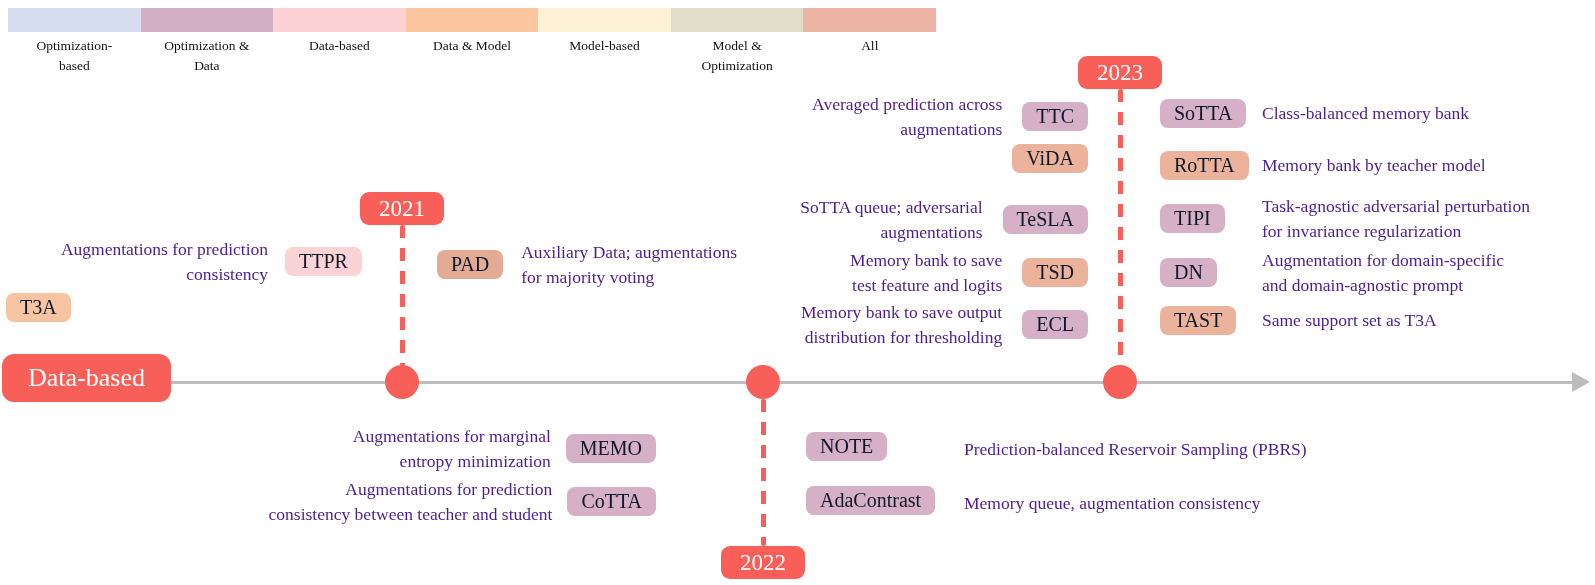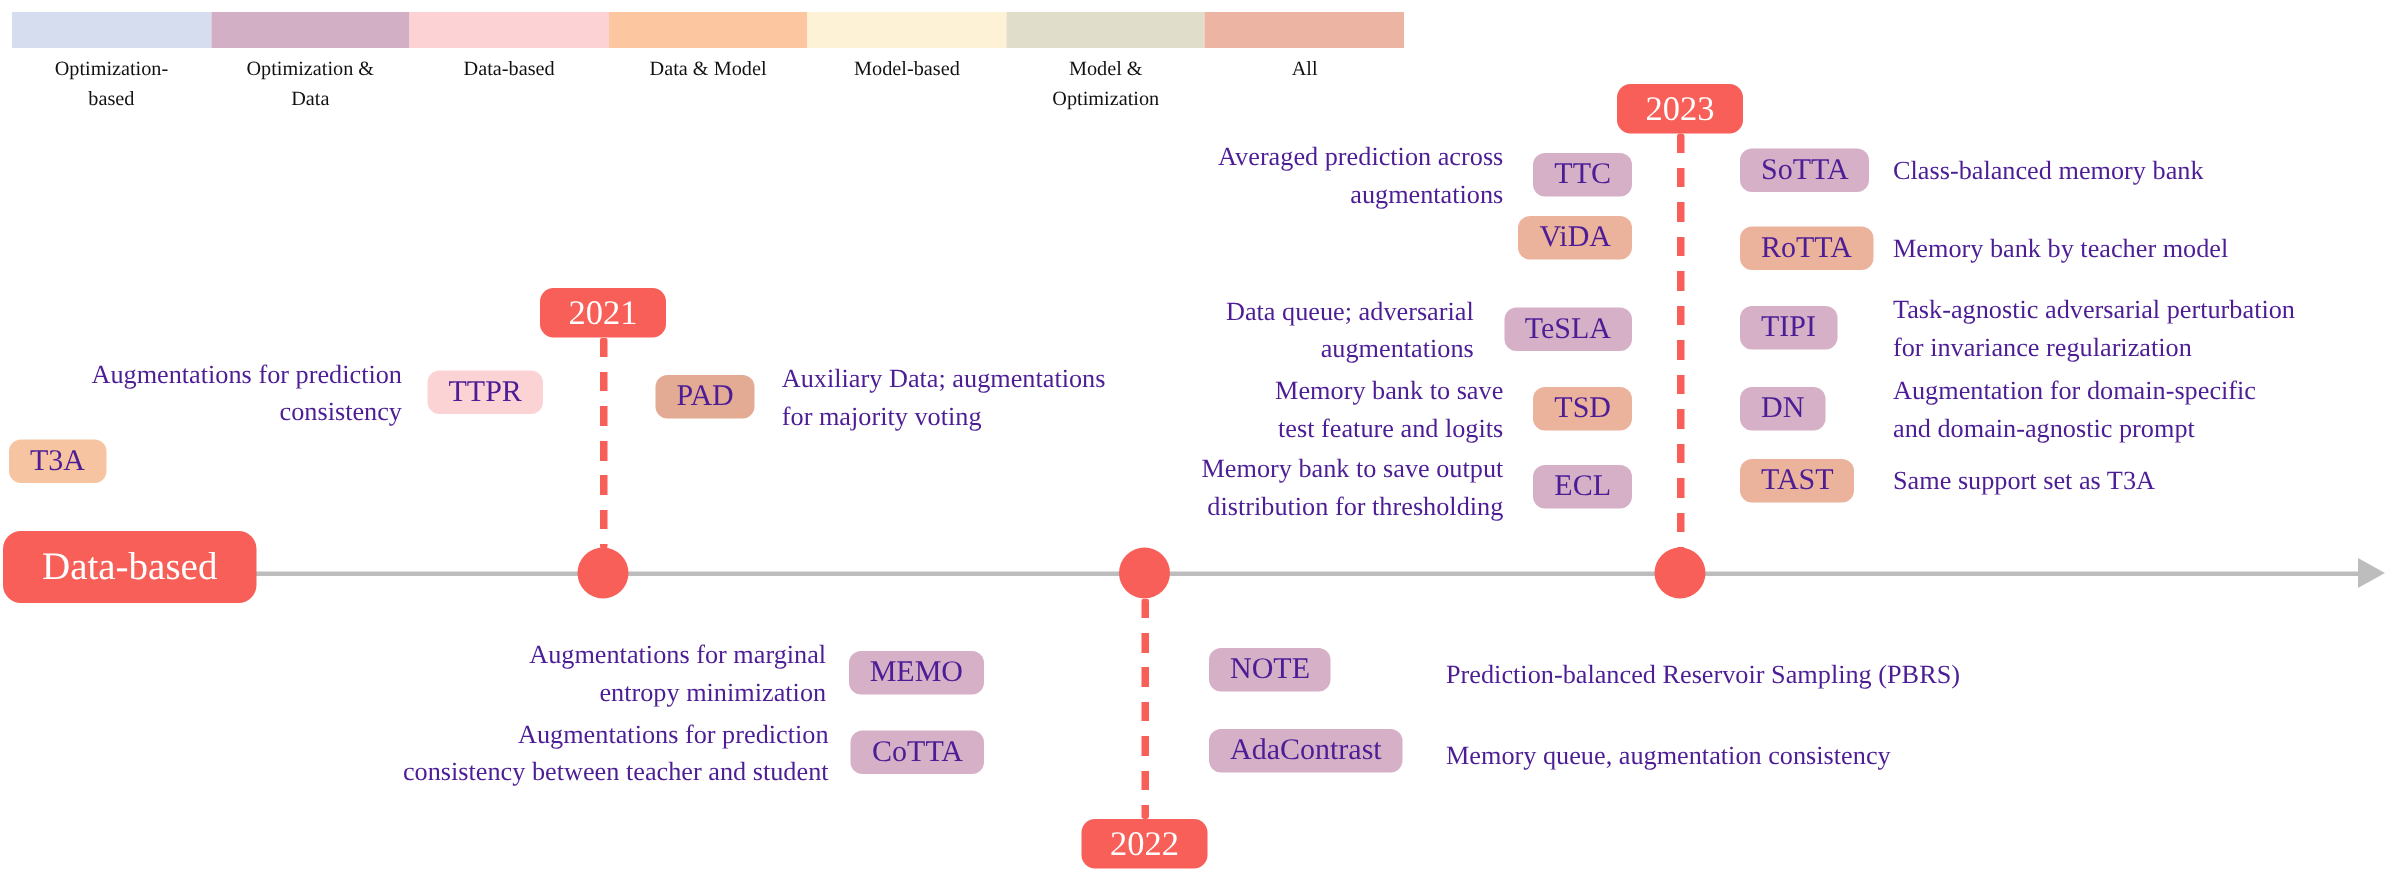--- a/index.html
+++ b/index.html
@@ -26,7 +26,7 @@
     border-radius:9px;display:flex;align-items:center;justify-content:center;}
   
   .row{position:absolute;display:flex;align-items:center;}
-  .badge{display:inline-block;padding:3px 14px;border-radius:8px;font-size:20px;white-space:nowrap;color:#4c1d95;}
+  .badge{display:inline-block;padding:3px 14px;border-radius:8px;font-size:20px;white-space:nowrap;color:#0f172a;}
   .desc{font-size:17.5px;line-height:1.42;white-space:pre-line;color:#4c1d95;}
   .ra{text-align:right;}
   .bwrap{width:92px;display:flex;justify-content:flex-start;}

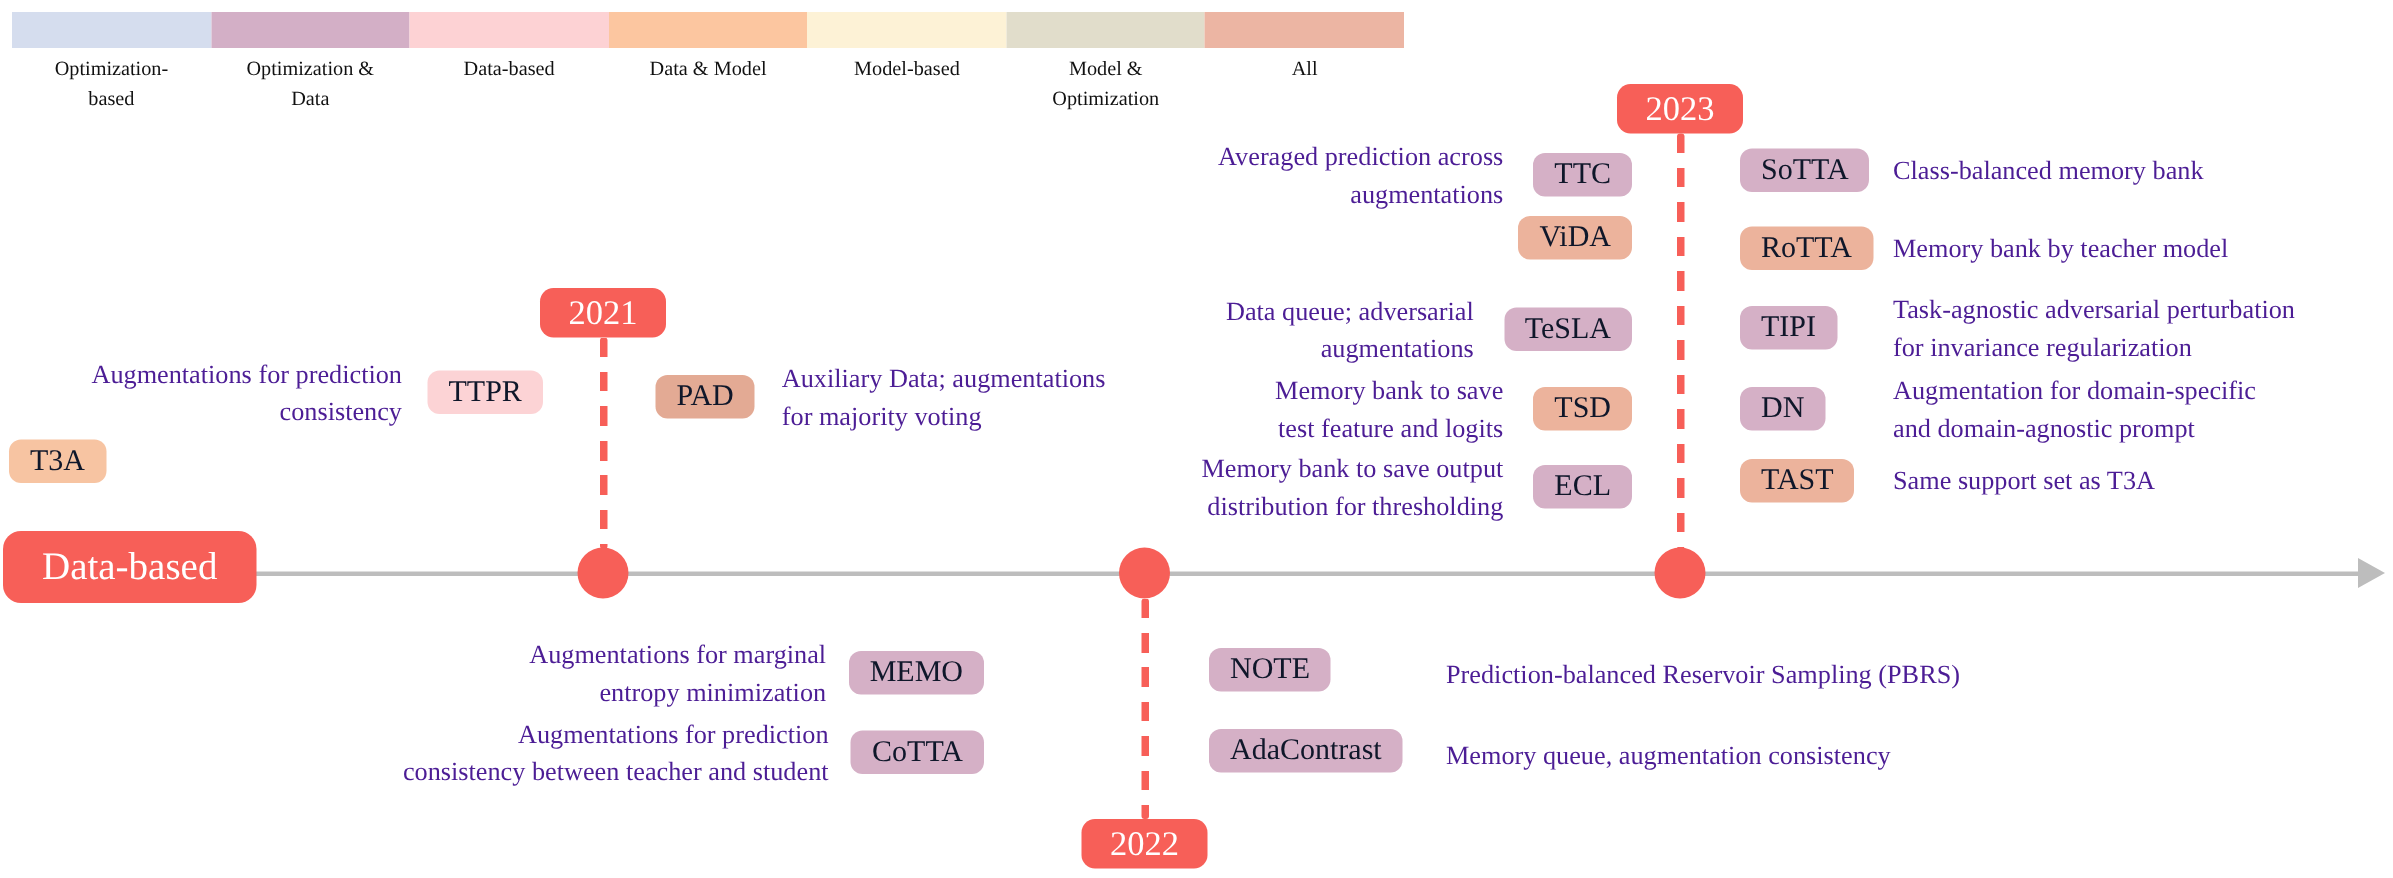--- a/index.html
+++ b/index.html
@@ -99,7 +99,7 @@
     <span class="badge" style="background: rgb(236, 179, 156);">ViDA</span>
   </div>
   <div class="row" style="right:507px;top:195px;gap:20px;">
-    <div class="desc ra" style="width:330px;">Data queue; adversarial
+    <div class="desc ra" style="width:330px;">SoTTA queue; adversarial
 augmentations</div>
     <span class="badge" style="background: rgb(213, 176, 198);">TeSLA</span>
   </div>

